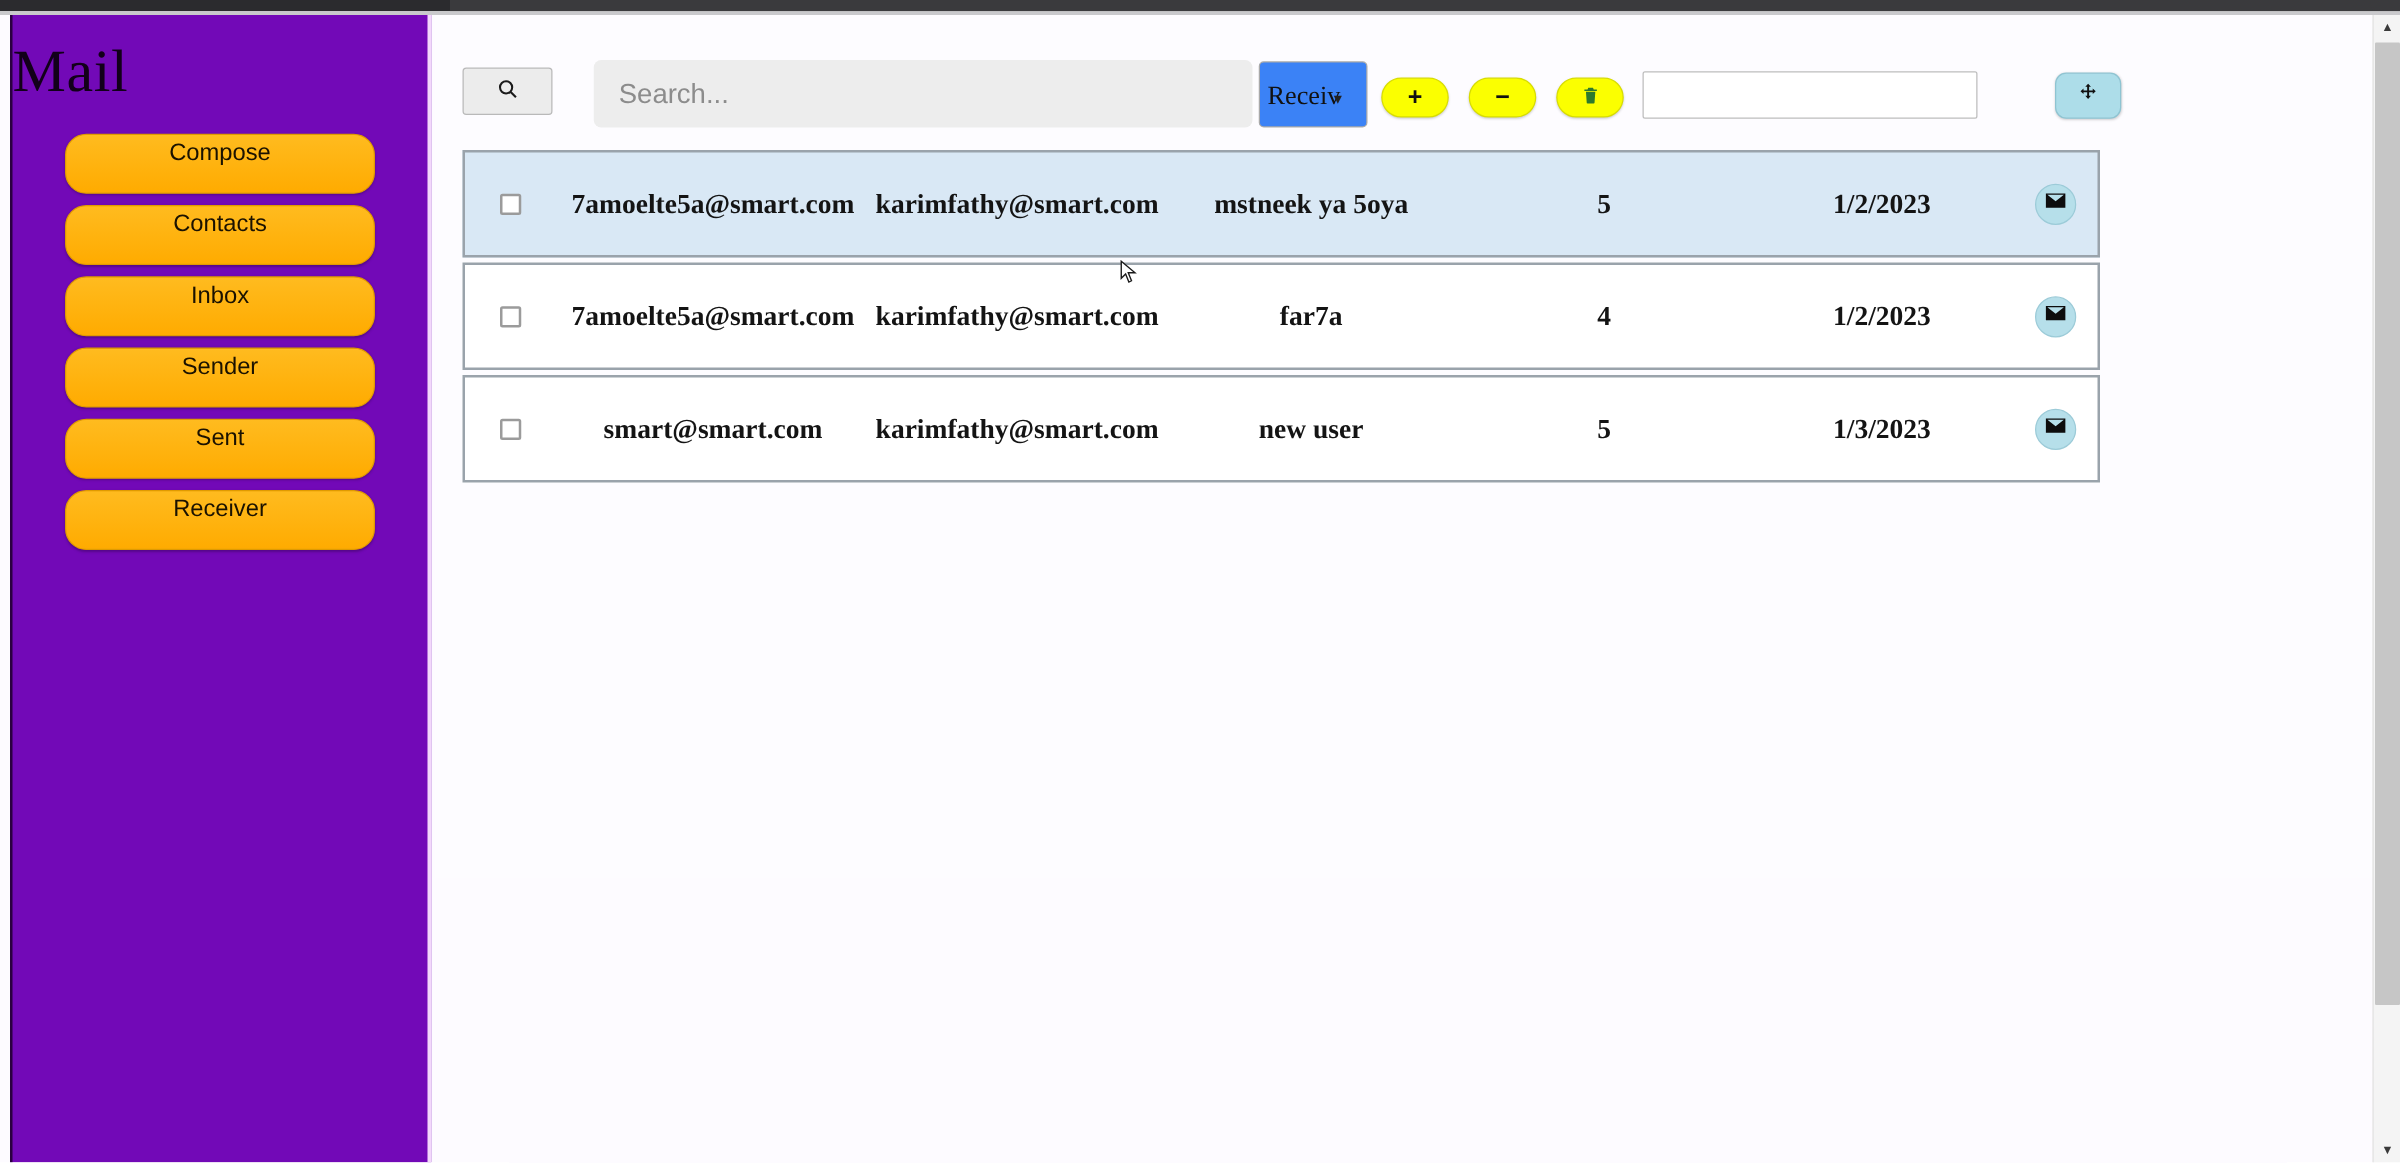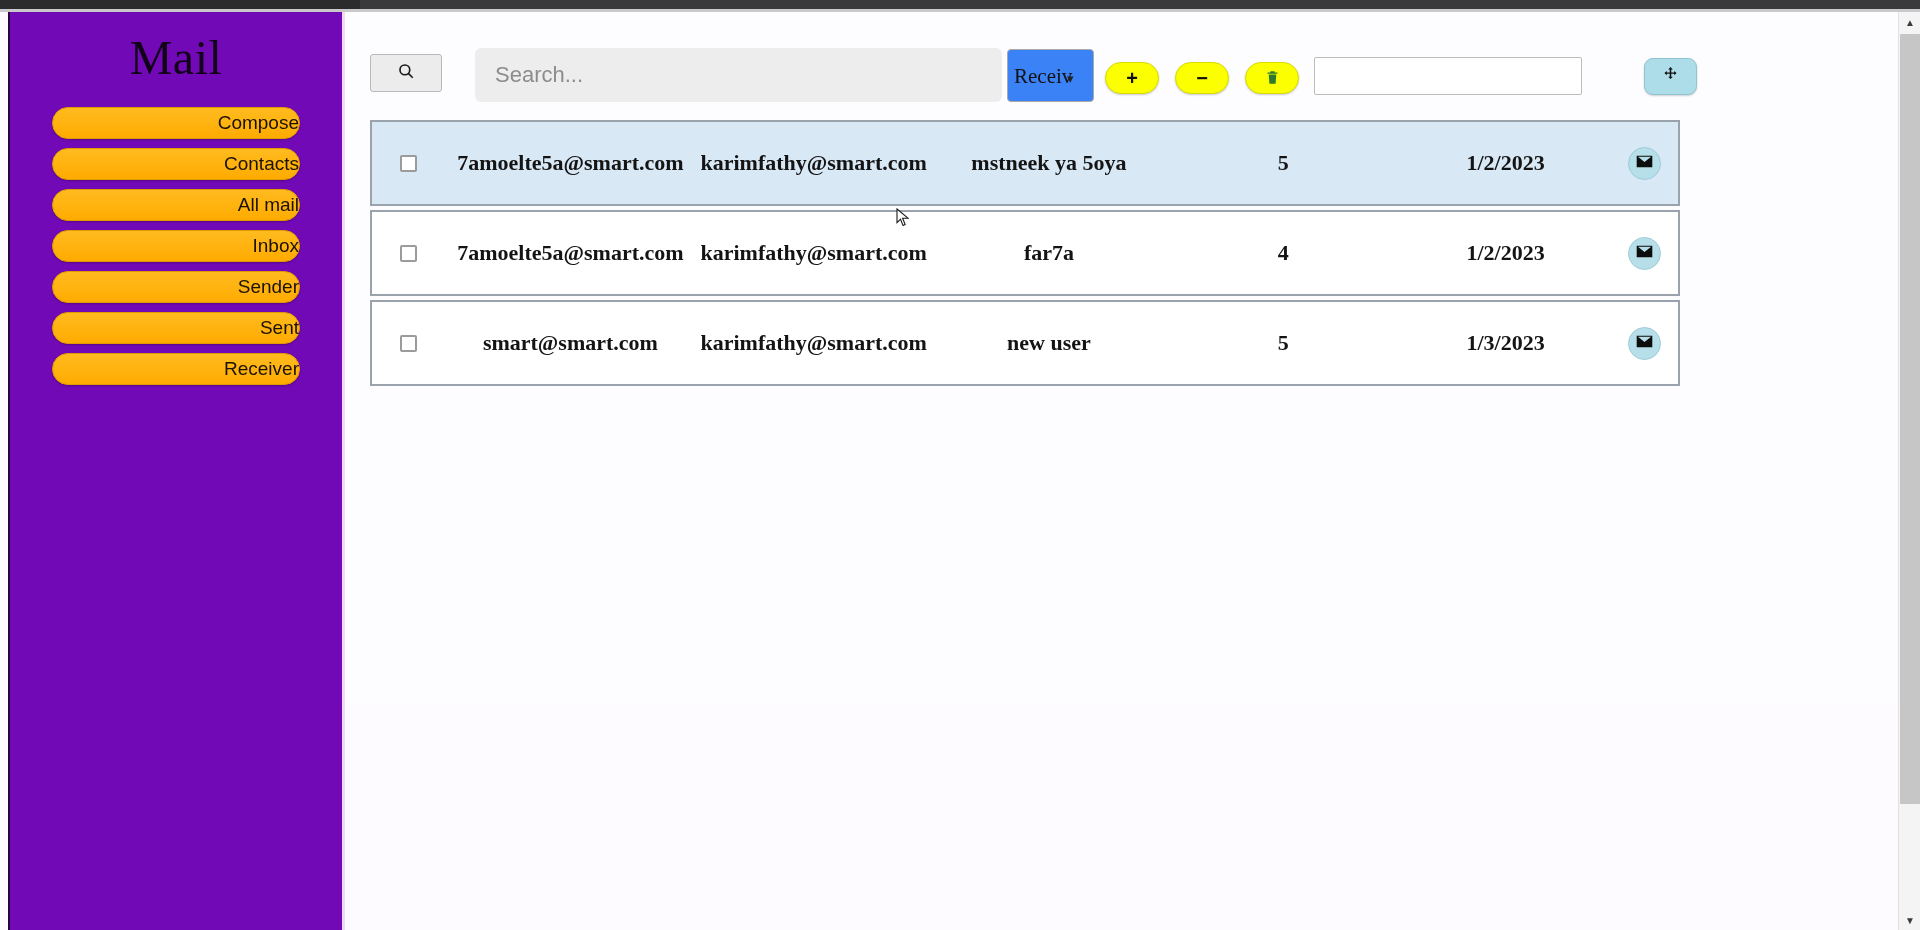--- a/index.html
+++ b/index.html
@@ -64,7 +64,7 @@
   }
   .sidebar-title {
     margin-top: 18px;
-    text-align: center;
+    text-align: left;
     font-family: "Liberation Serif", serif;
     font-size: 48px;
     font-weight: 400;

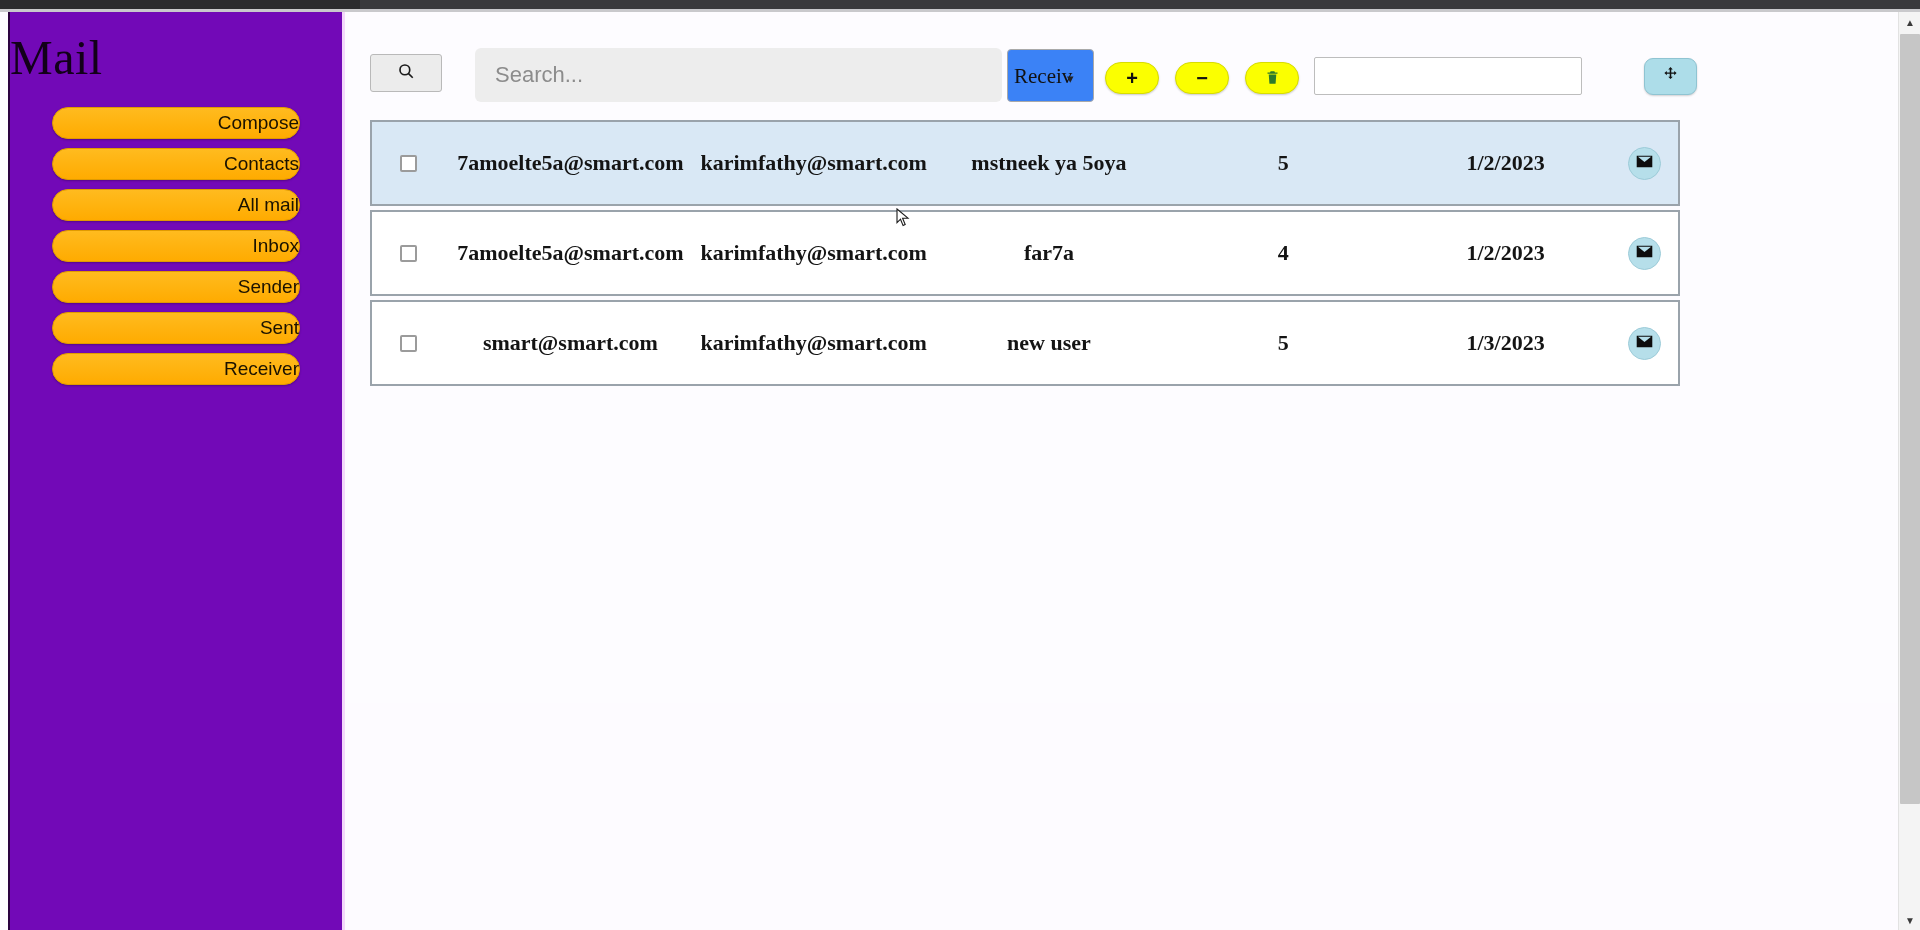--- a/index.html
+++ b/index.html
@@ -81,9 +81,9 @@
   .nav-btn {
     display: block;
     width: 100%;
-    height: 32px;
+    height: 48px;
     line-height: 30px;
-    text-align: right;
+    text-align: center;
     background: #ffb30f;
     background-image: linear-gradient(#ffbb1f, #ffab00);
     border: 1px solid #e09a00;

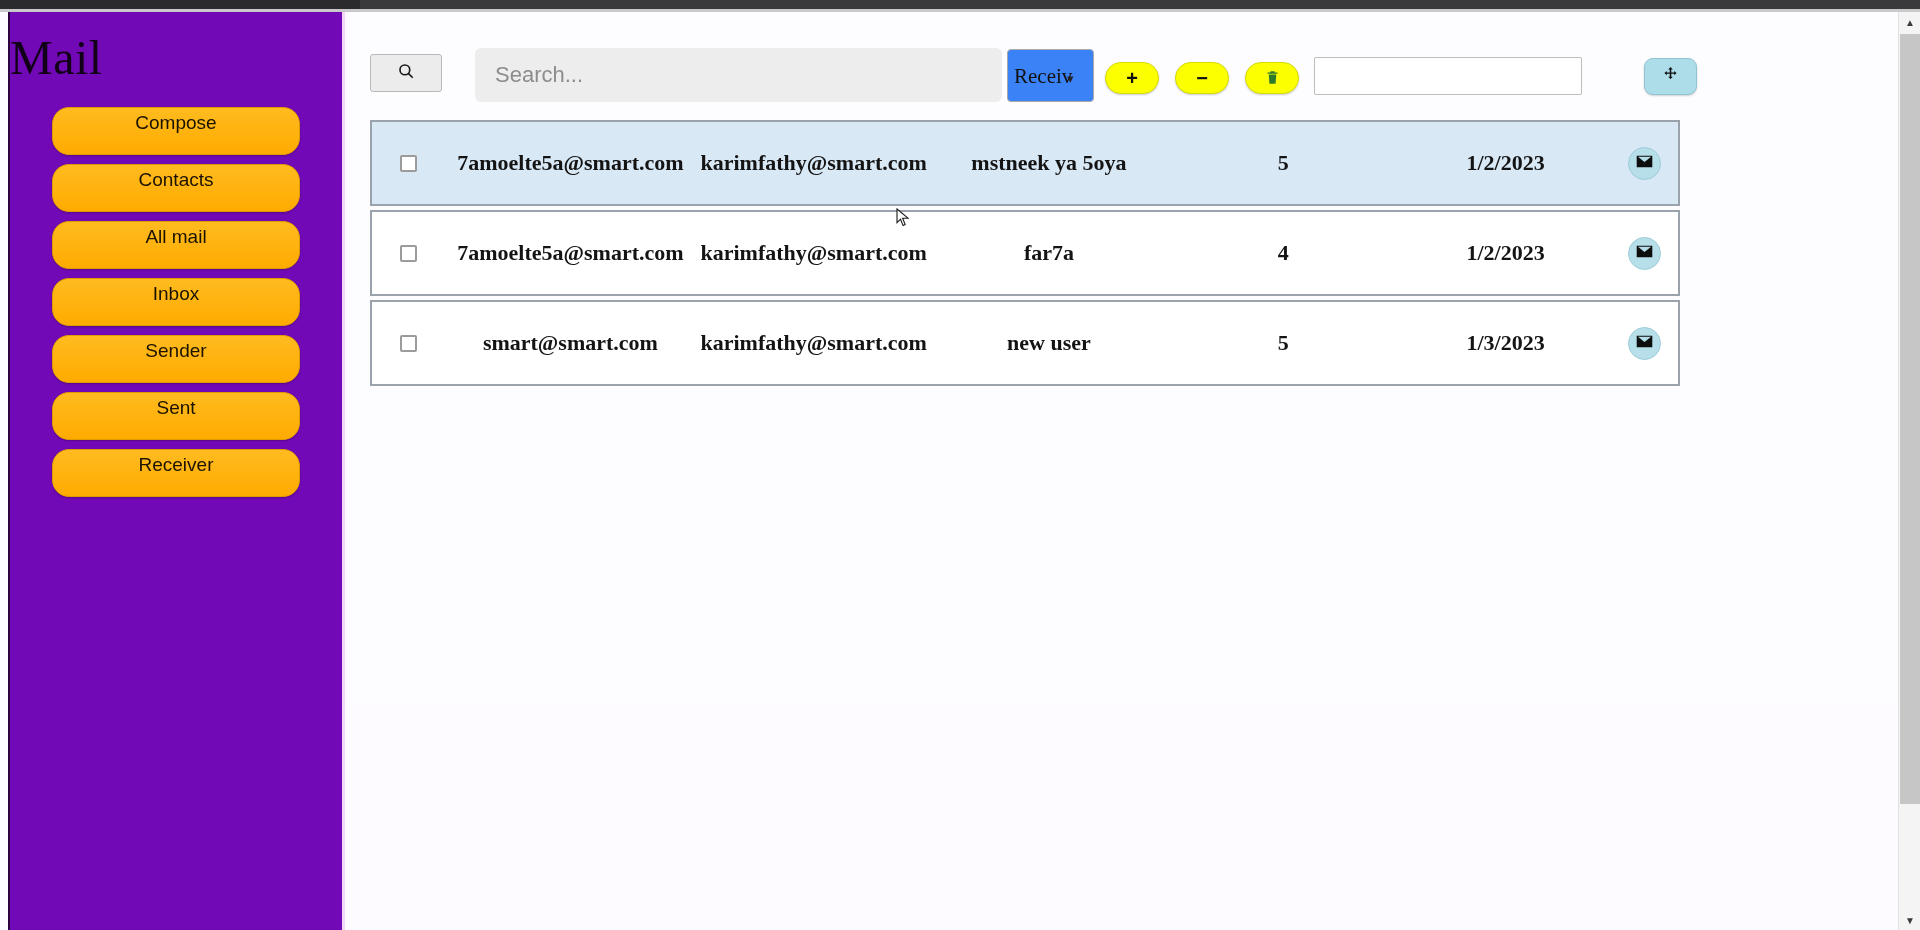--- a/index.html
+++ b/index.html
@@ -344,7 +344,6 @@
       <div class="nav-list">
         <div class="nav-btn">Compose</div>
         <div class="nav-btn">Contacts</div>
-        <div class="nav-btn">All mail</div>
         <div class="nav-btn">Inbox</div>
         <div class="nav-btn">Sender</div>
         <div class="nav-btn">Sent</div>

